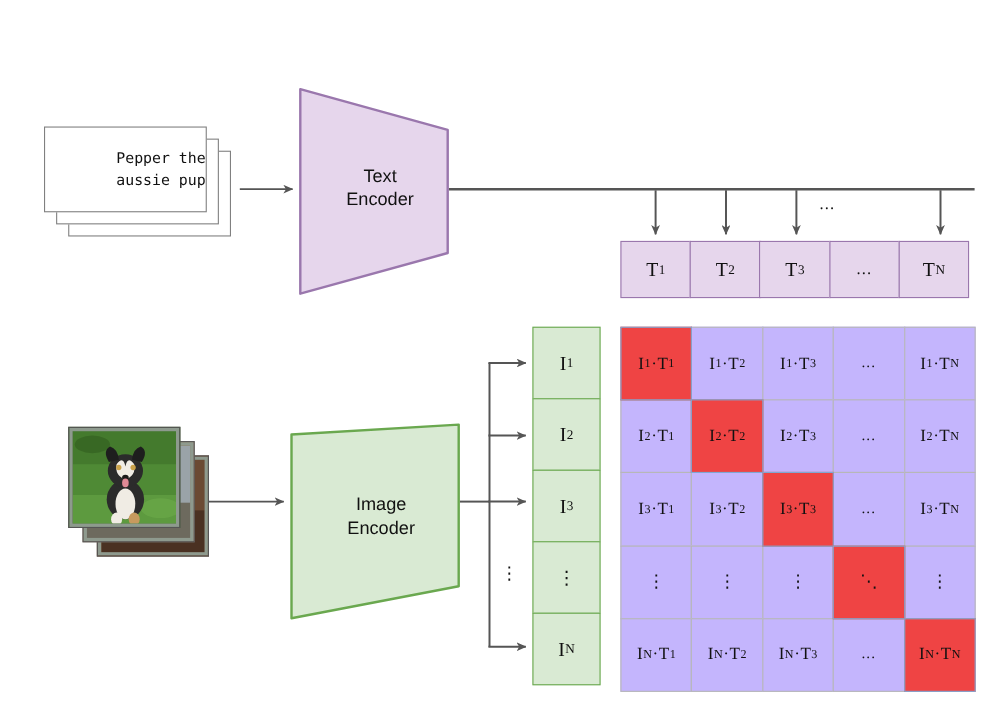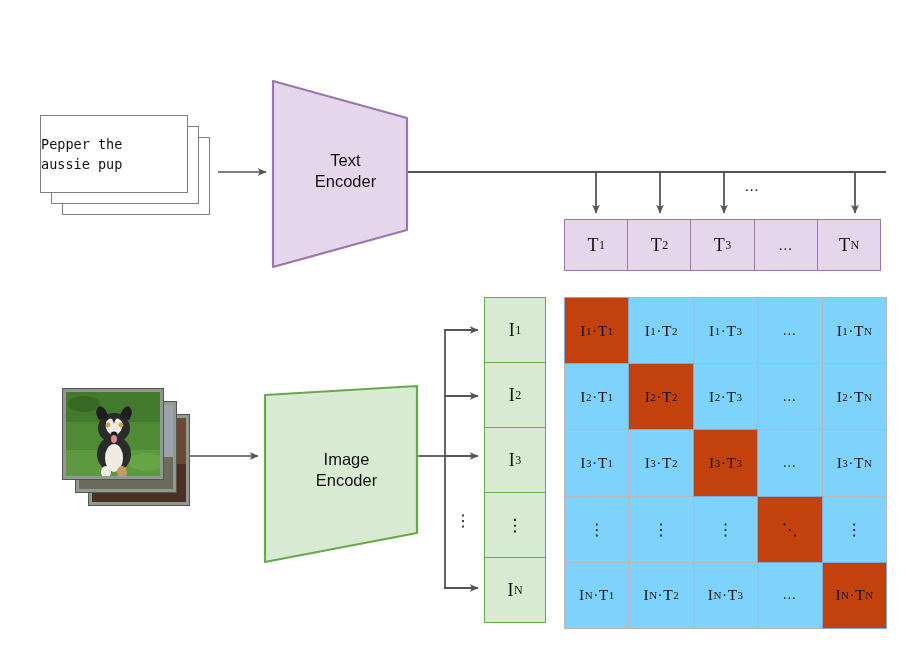--- a/index.html
+++ b/index.html
@@ -45,7 +45,7 @@
   .text-card.c3 { left: 22px; top: 22px; width: 148px; height: 78px; }
   .text-card.c2 { left: 11px; top: 11px; width: 148px; height: 78px; }
   .text-card.c1 { left: 0px;  top: 0px;  width: 148px; height: 78px;
-                  display: flex; align-items: center; justify-content: flex-start; }
+                  display: flex; align-items: center; justify-content: flex-end; }
   #text-card-label {
     font-family: "DejaVu Sans Mono", "Liberation Mono", monospace;
     font-size: 13.5px;

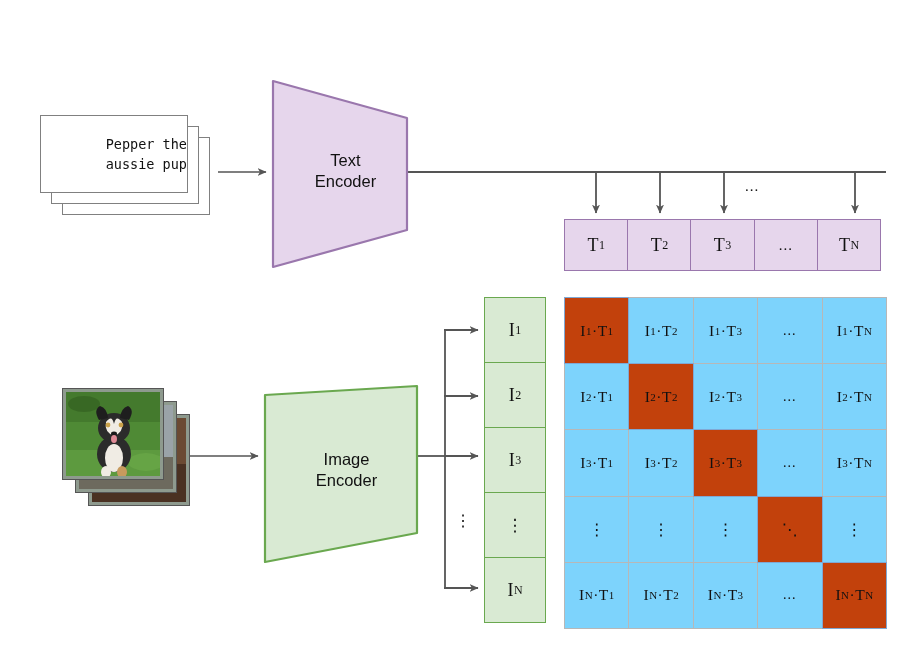--- a/index.html
+++ b/index.html
@@ -153,7 +153,7 @@
     white-space: nowrap;
   }
   .m-cell.hl {
-    background: #c2410c;
+    background: #ef4444;
     border: 1px solid #7fa8d4;
     z-index: 2;
   }

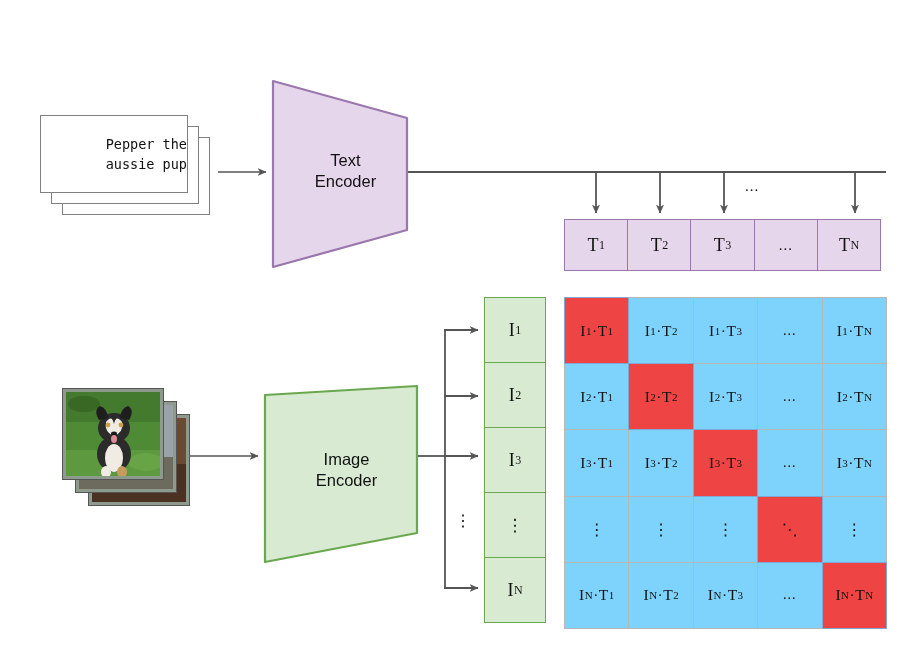--- a/index.html
+++ b/index.html
@@ -142,7 +142,7 @@
   .m-cell {
     box-sizing: border-box;
     border: 1px solid #b7b7b7;
-    background: #7dd3fc;
+    background: #c4b5fd;
     display: flex;
     align-items: center;
     justify-content: center;

